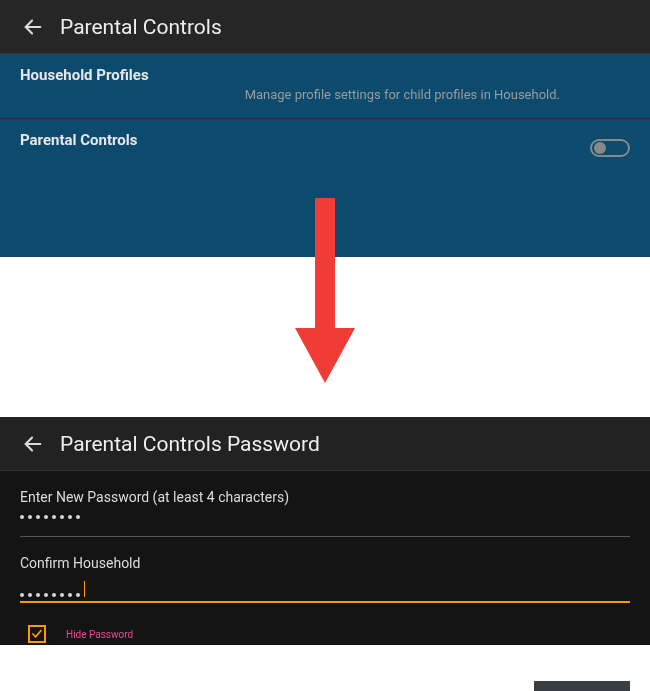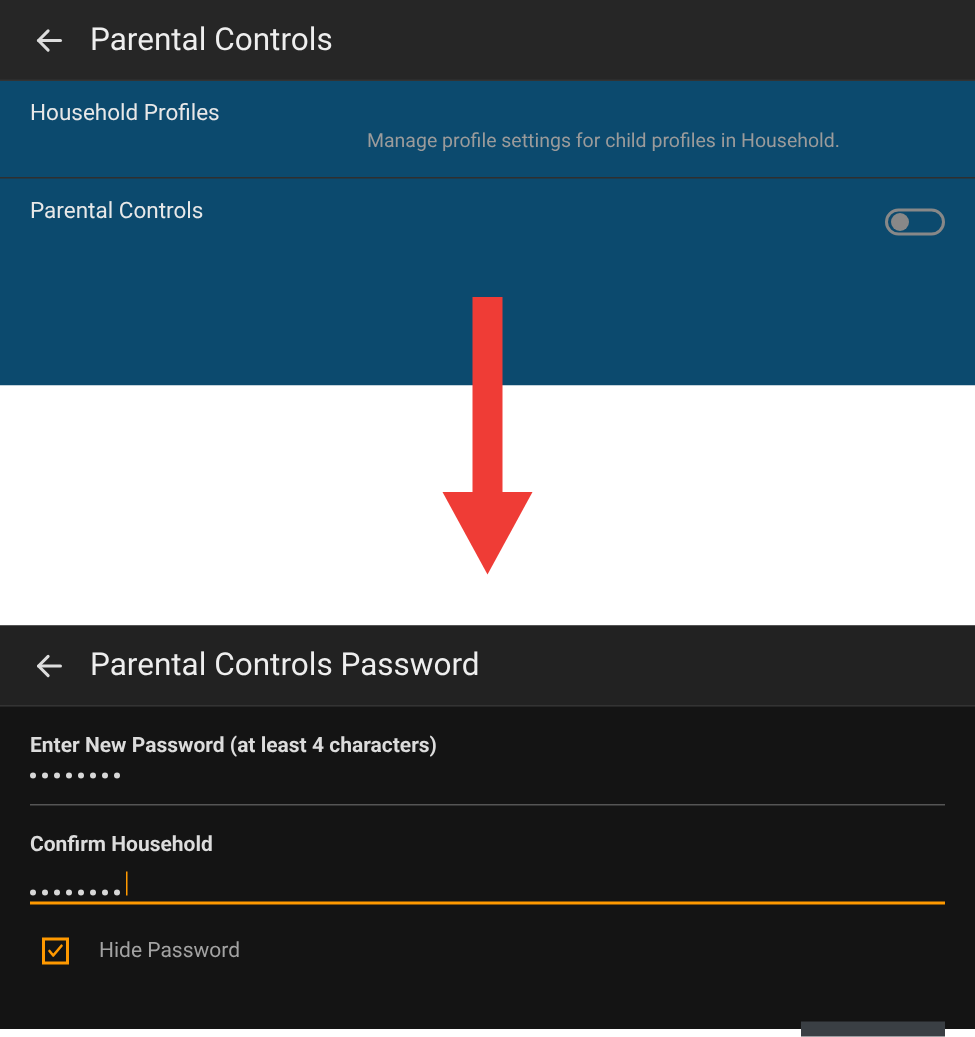--- a/index.html
+++ b/index.html
@@ -10,7 +10,7 @@
   .back { color: #ddd; display: flex; align-items: center; padding: 6px; margin-right: 10px; cursor: pointer; }
   .title { color: #eee; font-size: 21px; font-weight: 400; }
   .section { padding: 12px 20px 14px 20px; border-bottom: 1px solid #2f2f2f; position: relative; }
-  .sec-title { color: #e8e8e8; font-size: 15px; font-weight: 400; margin-bottom: 2px; }
+  .sec-title { color: #e8e8e8; font-size: 15px; font-weight: 700; margin-bottom: 2px; }
   .sec-desc { color: #9b9b9b; font-size: 13px; line-height: 1.35; max-width: 540px; text-align: right; }
   .toggle { position: absolute; right: 20px; top: 20px; width: 40px; height: 18px; border: 2px solid #888; border-radius: 12px; display: flex; align-items: center; cursor: pointer; }
   .knob { width: 12px; height: 12px; background: #888; border-radius: 50%; margin-left: 2px; }

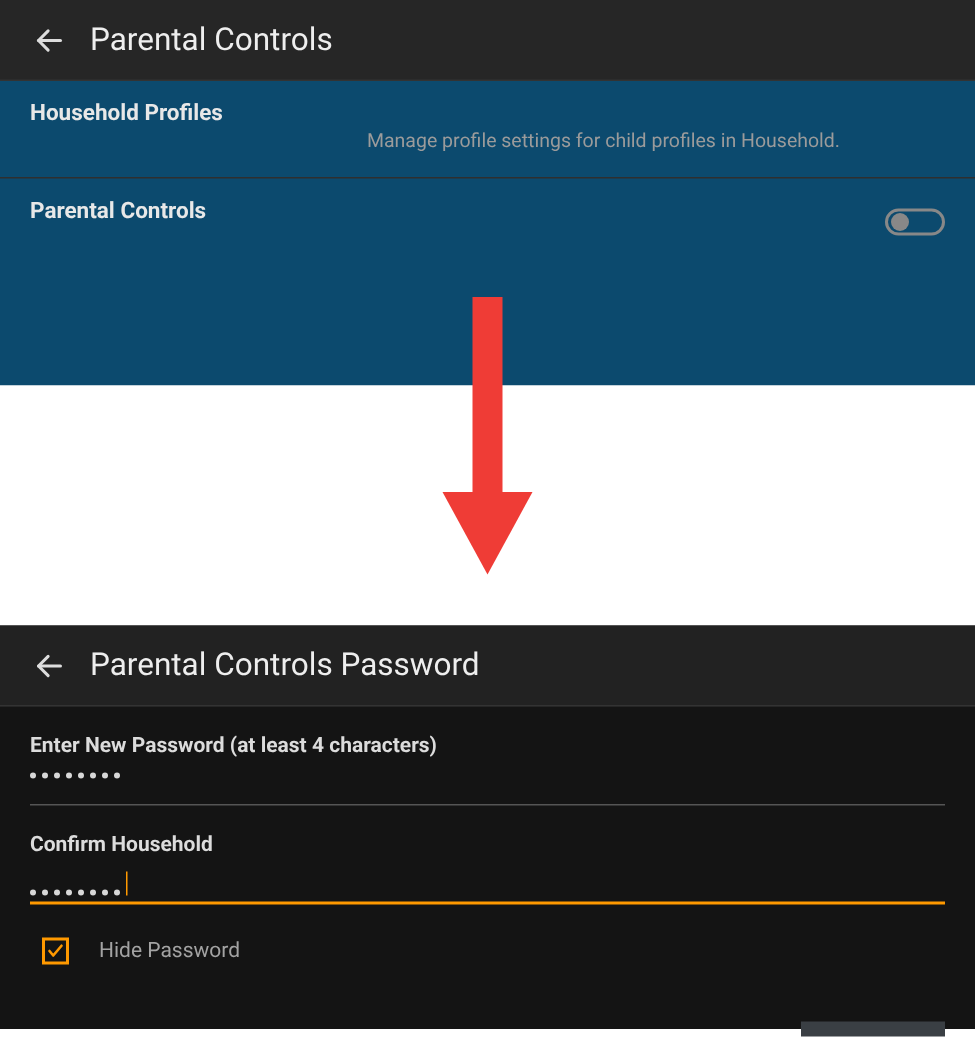--- a/index.html
+++ b/index.html
@@ -18,7 +18,7 @@
   .gap { height: 160px; background: #fff; position: relative; }
   .arrow { position: absolute; left: 50%; top: 198px; transform: translateX(-50%); z-index: 10; pointer-events: none; }
 
-  .bottom-screen { height: 269px; background: #141414; }
+  .bottom-screen { height: 228px; background: #141414; }
   .field-block { padding: 18px 20px 0 20px; }
   .field-label { color: #dcdcdc; font-size: 14px; margin-bottom: 10px; font-weight: bold; }
   .pw-row { display: flex; align-items: baseline; height: 22px; border-bottom: 1px solid #555; padding-bottom: 8px; }

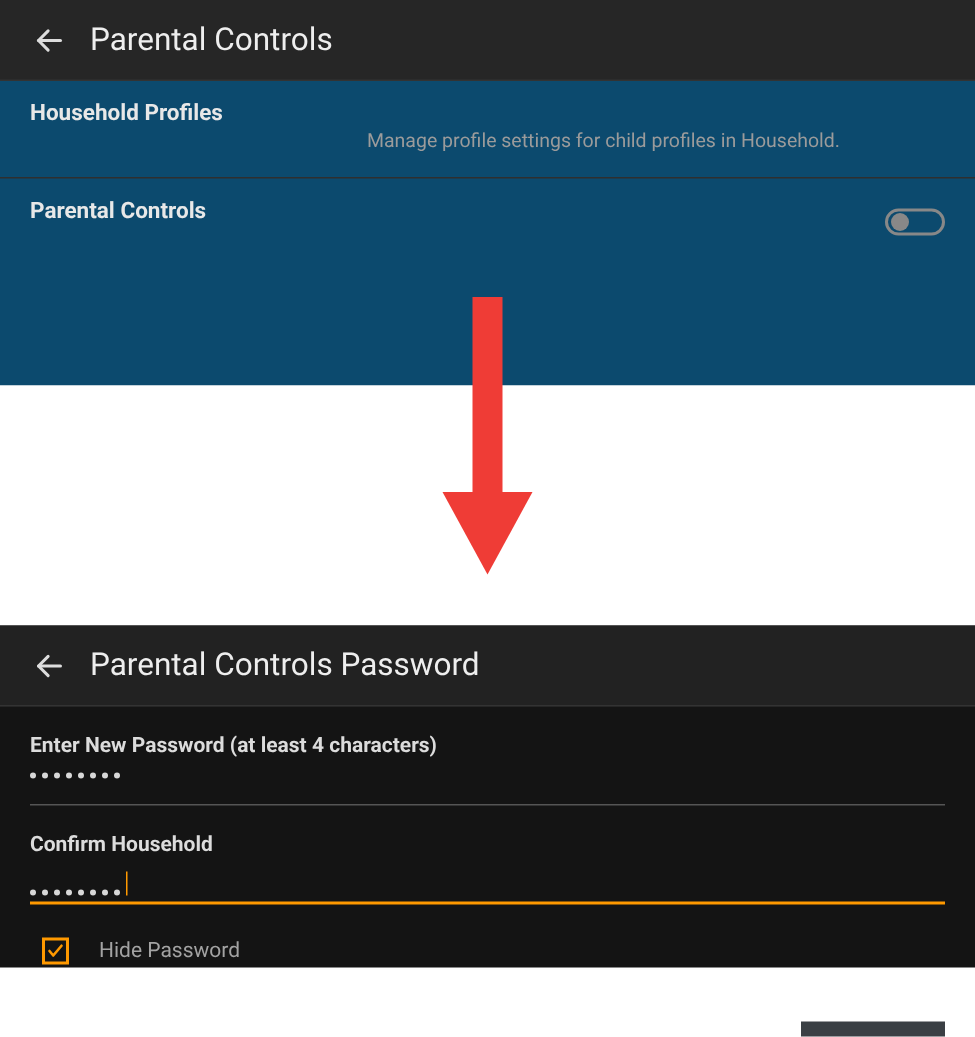--- a/index.html
+++ b/index.html
@@ -20,7 +20,7 @@
 
   .bottom-screen { height: 228px; background: #141414; }
   .field-block { padding: 18px 20px 0 20px; }
-  .field-label { color: #dcdcdc; font-size: 14px; margin-bottom: 10px; font-weight: bold; }
+  .field-label { color: #dcdcdc; font-size: 14px; margin-bottom: 10px; }
   .pw-row { display: flex; align-items: baseline; height: 22px; border-bottom: 1px solid #555; padding-bottom: 8px; }
   .pw-row.active { border-bottom: 2px solid #ff9900; }
   .dot { width: 4px; height: 4px; background: #d8d8d8; border-radius: 50%; margin-right: 4px; display: inline-block; }

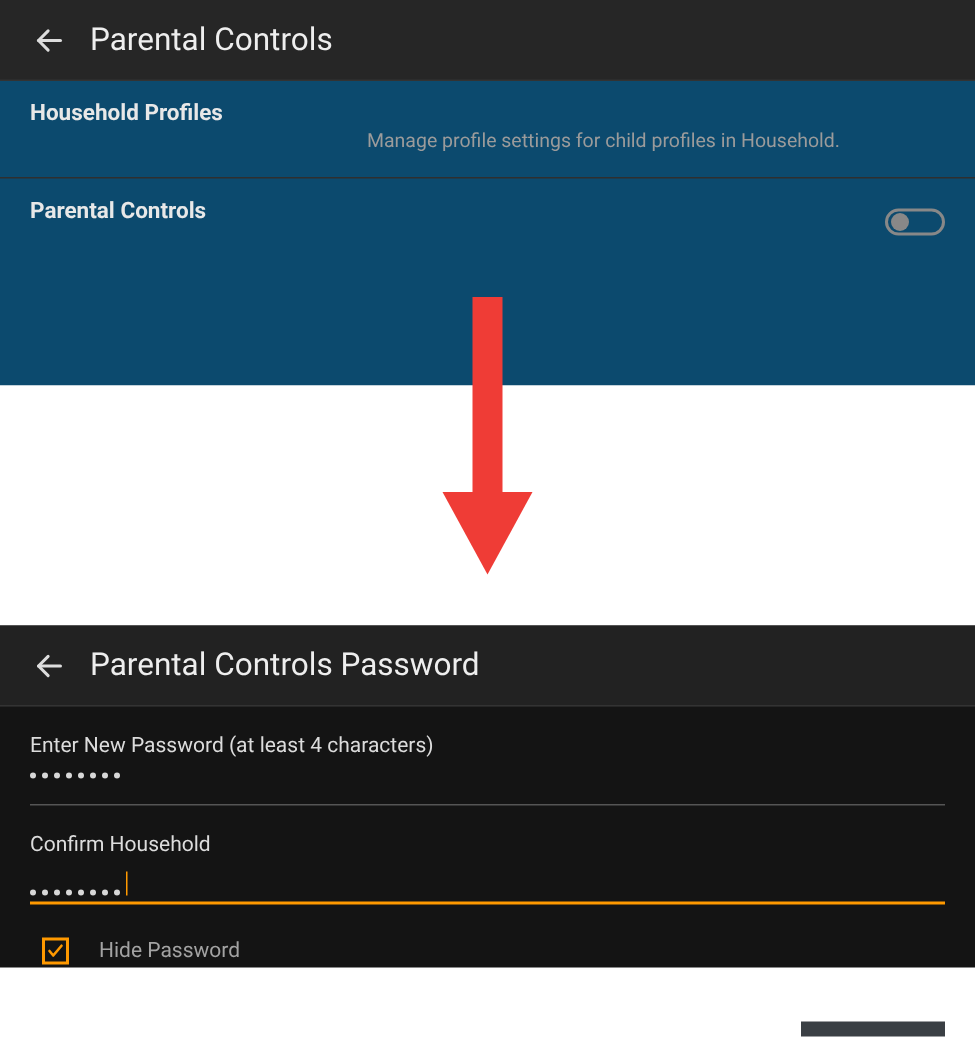--- a/index.html
+++ b/index.html
@@ -28,7 +28,7 @@
   .hide-row { display: flex; align-items: center; padding: 22px 20px 10px 28px; }
   .chk { width: 18px; height: 18px; border: 2px solid #ff9900; display: flex; align-items: center; justify-content: center; margin-right: 20px; cursor: pointer; }
   .chk svg { stroke: #ff9900; }
-  .hide-label { color: #a3a3a3; font-size: 14px; }
+  .hide-label { color: #ec4899; font-size: 10px; }
   .btn-row { display: flex; justify-content: flex-end; padding: 28px 20px 0 0; gap: 14px; }
   .btn { background: #3a3f44; color: #e8e8e8; font-size: 13px; letter-spacing: 0.5px; padding: 10px 20px; min-width: 74px; text-align: center; border: none; cursor: pointer; }
 </style>

